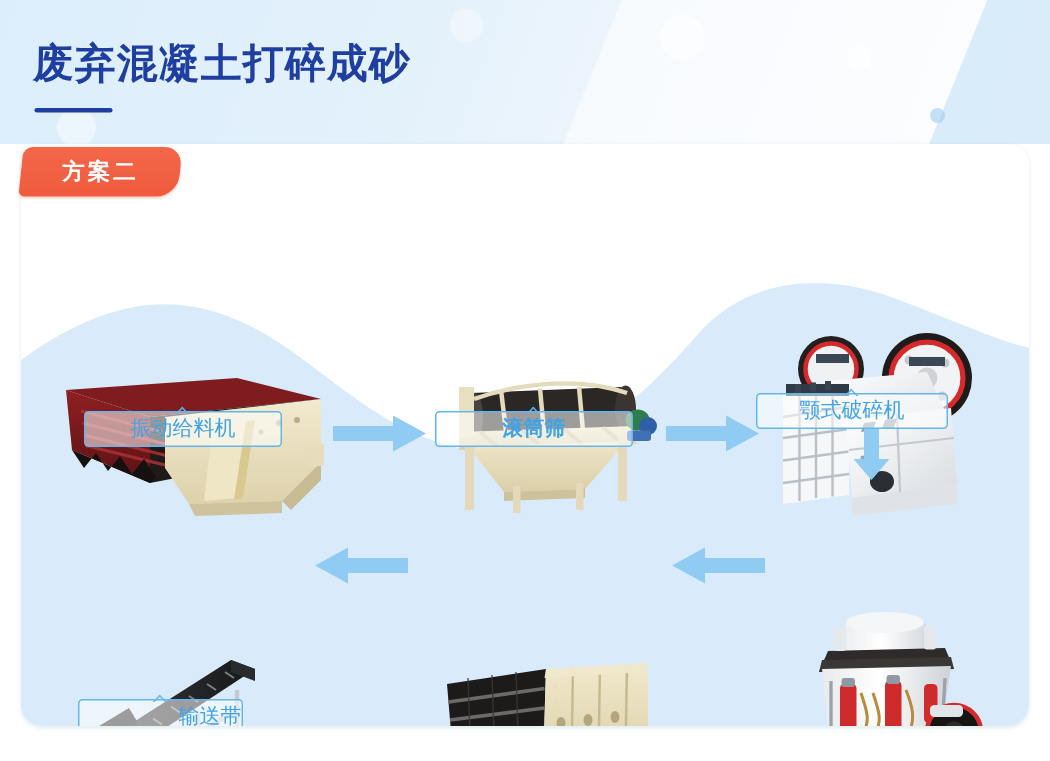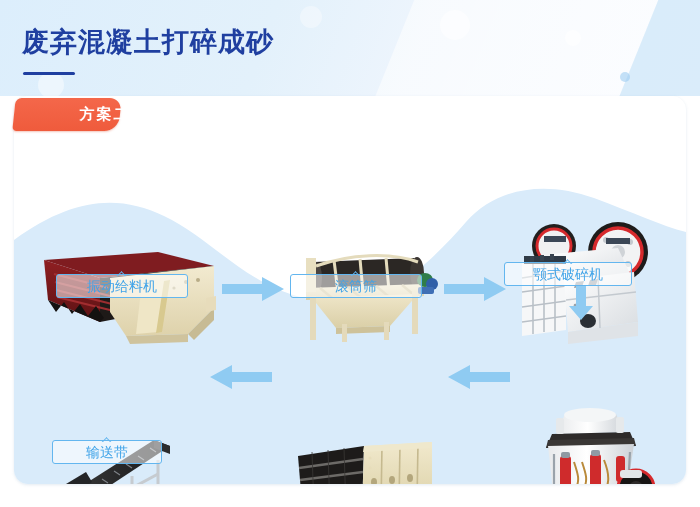--- a/index.html
+++ b/index.html
@@ -63,7 +63,6 @@
     color:#fff;font-size:15px;font-weight:bold;letter-spacing:2px;
     font-family:"DejaVu Sans","Liberation Sans",sans-serif;
     z-index:6;
-    margin-left:38px;
   }
 
   

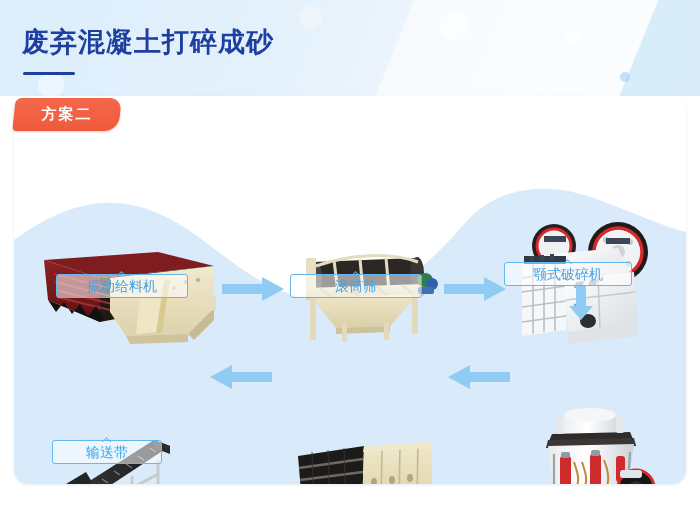--- a/index.html
+++ b/index.html
@@ -411,7 +411,7 @@
       <span>振动给料机</span>
     </div>
 
-    <div class="lbl" style="left:276px;top:178px;width:130px;">
+    <div class="lbl" style="left:276px;top:178px;width:130px;font-weight:bold;">
       <span class="caret"></span>
       <span>滚筒筛</span>
     </div>

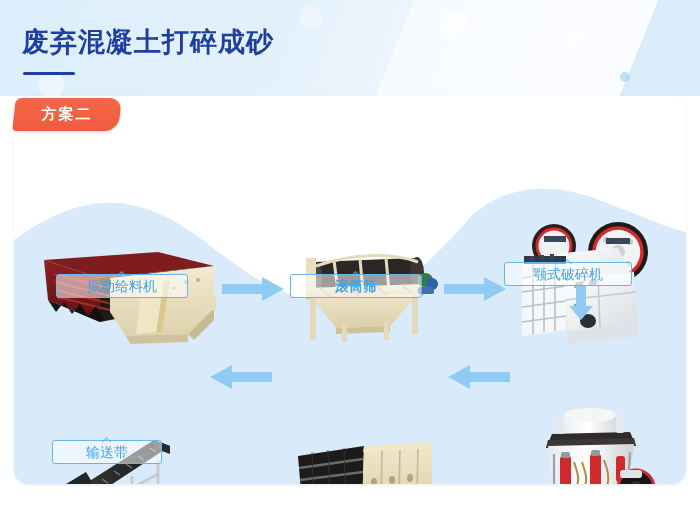--- a/index.html
+++ b/index.html
@@ -423,7 +423,7 @@
 
 
 
-    <div class="lbl" style="left:38px;top:344px;width:108px;">
+    <div class="lbl" style="left:38px;top:370px;width:108px;text-align:right;">
       <span class="caret"></span>
       <span>输送带</span>
     </div>

